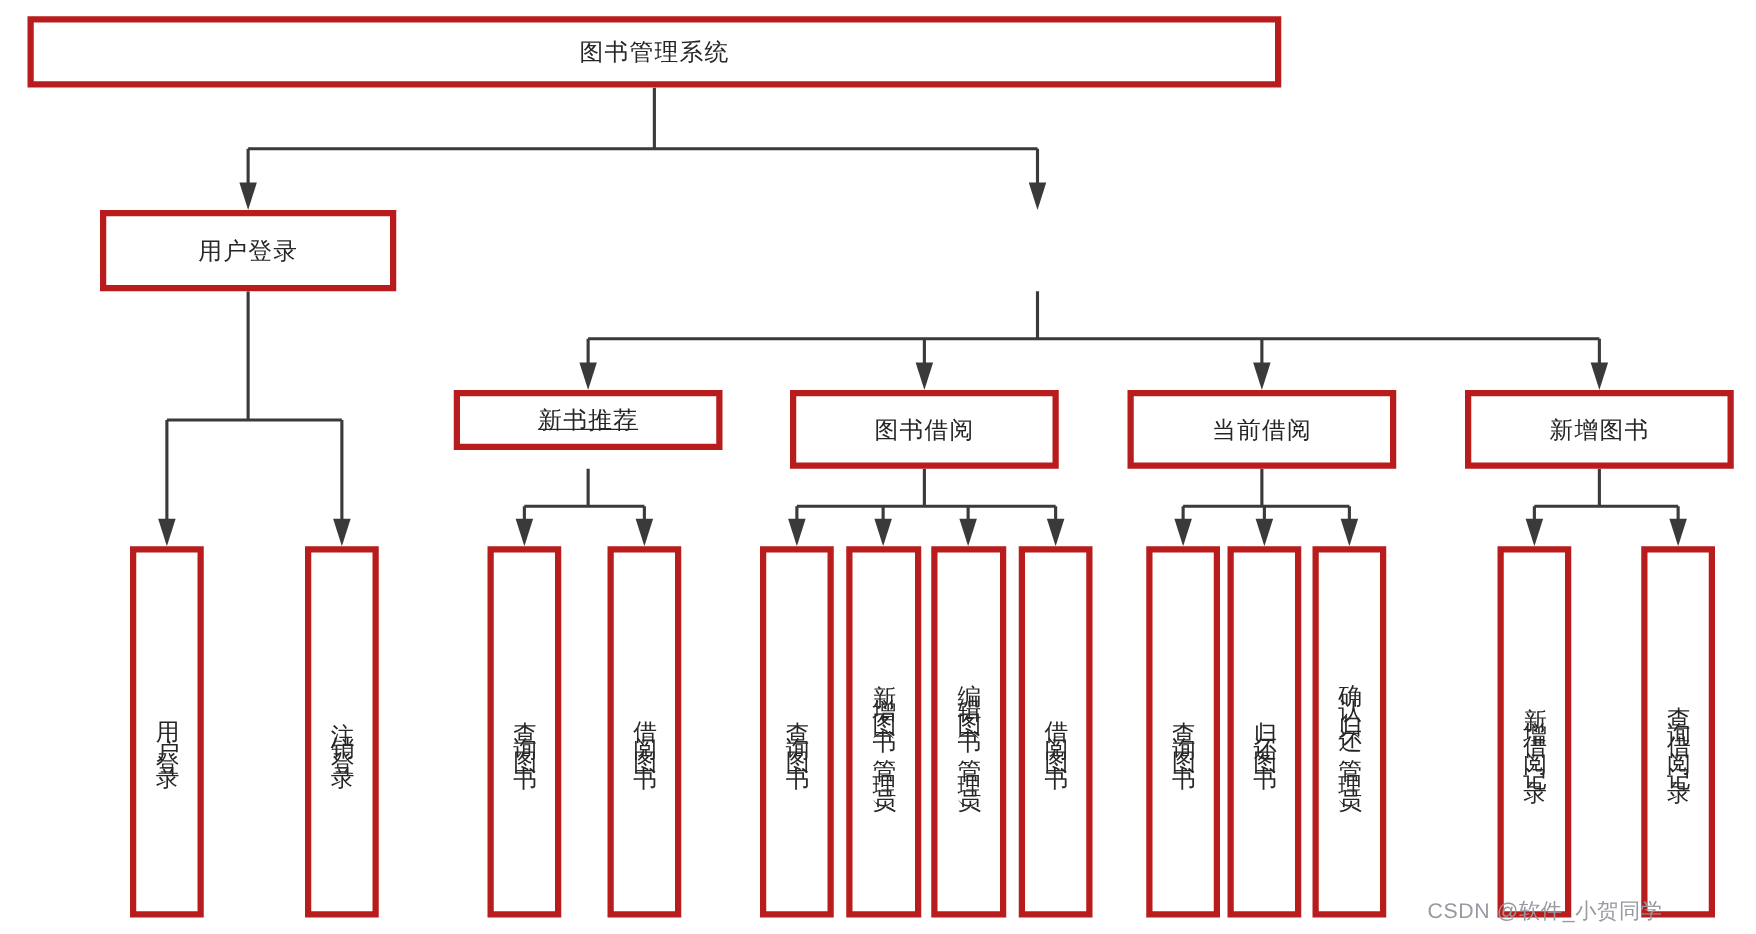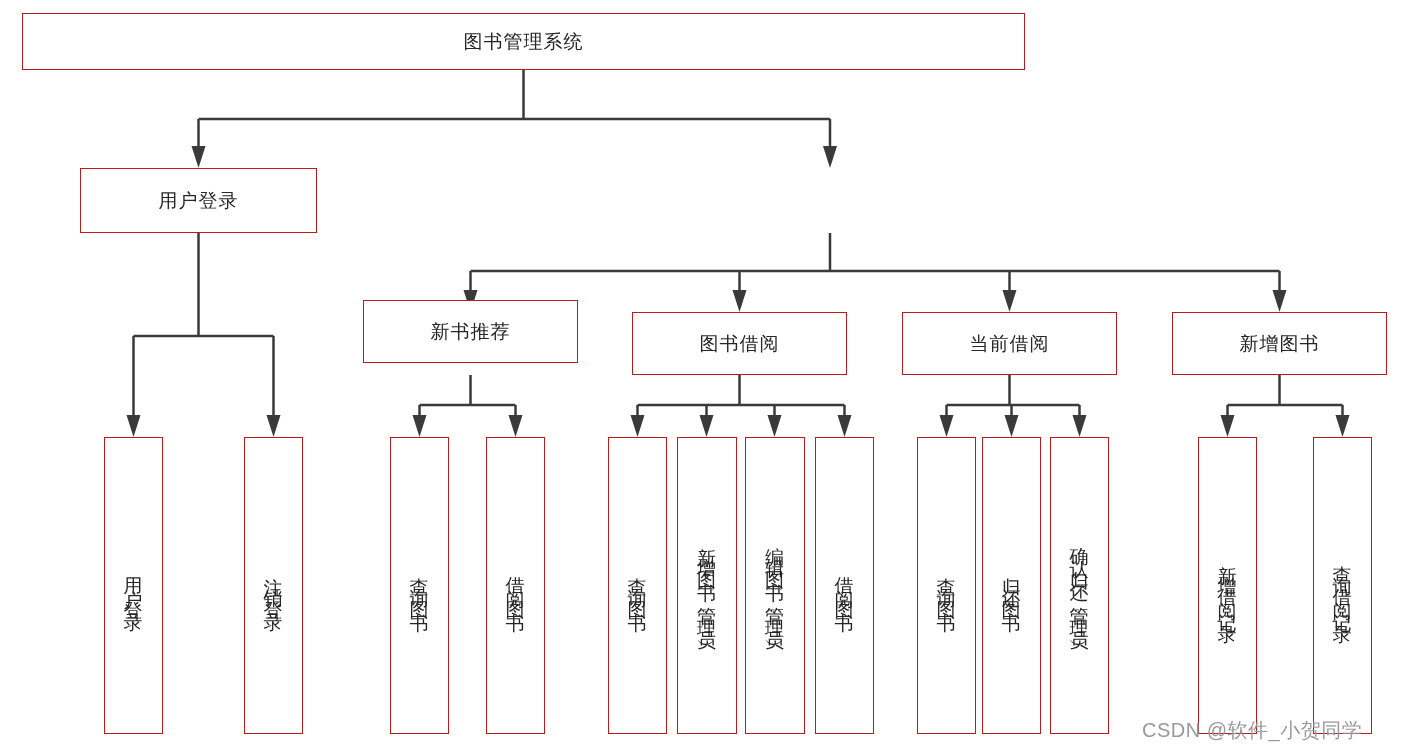--- a/index.html
+++ b/index.html
@@ -19,7 +19,7 @@
   .box {
     position: absolute;
     box-sizing: border-box;
-    border: 1px solid #b91c1c;
+    border: 5px solid #b91c1c;
     background: #ffffff;
     color: #262626;
     display: flex;

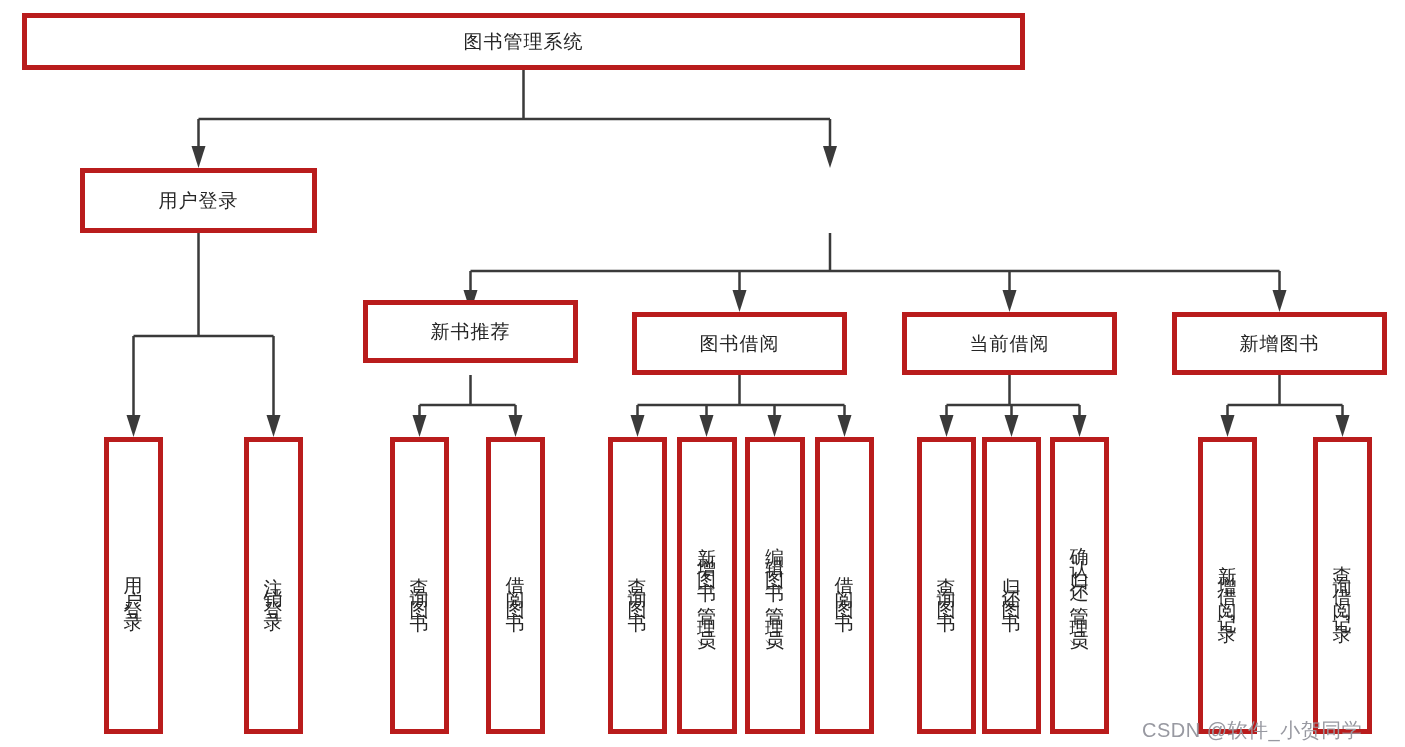--- a/index.html
+++ b/index.html
@@ -87,7 +87,7 @@
 
   <div class="box" style="left:80px; top:168px; width:237px; height:65px;">用户登录</div>
 
-  <div class="box" style="left:363px; top:300px; width:215px; height:63px;">新书推荐</div>
+  <div class="box" style="left:363px; top:312px; width:215px; height:48px;text-decoration:underline;">新书推荐</div>
   <div class="box" style="left:632px; top:312px; width:215px; height:63px;">图书借阅</div>
   <div class="box" style="left:902px; top:312px; width:215px; height:63px;">当前借阅</div>
   <div class="box" style="left:1172px; top:312px; width:215px; height:63px;">新增图书</div>

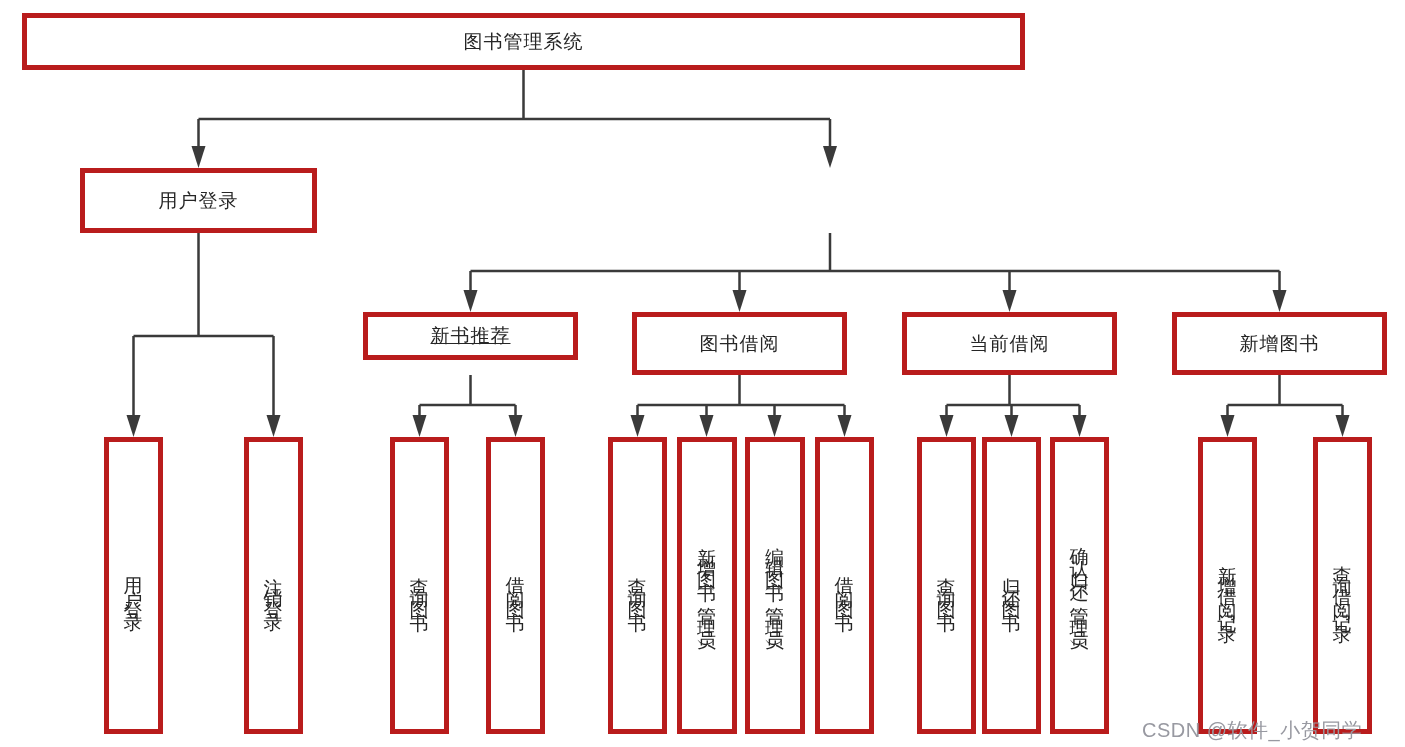--- a/index.html
+++ b/index.html
@@ -39,7 +39,7 @@
     position: absolute;
     left: 1142px;
     top: 717px;
-    font-size: 20px;
+    font-size: 17px;
     letter-spacing: 0.5px;
     color: #9899a1;
     z-index: 5;

